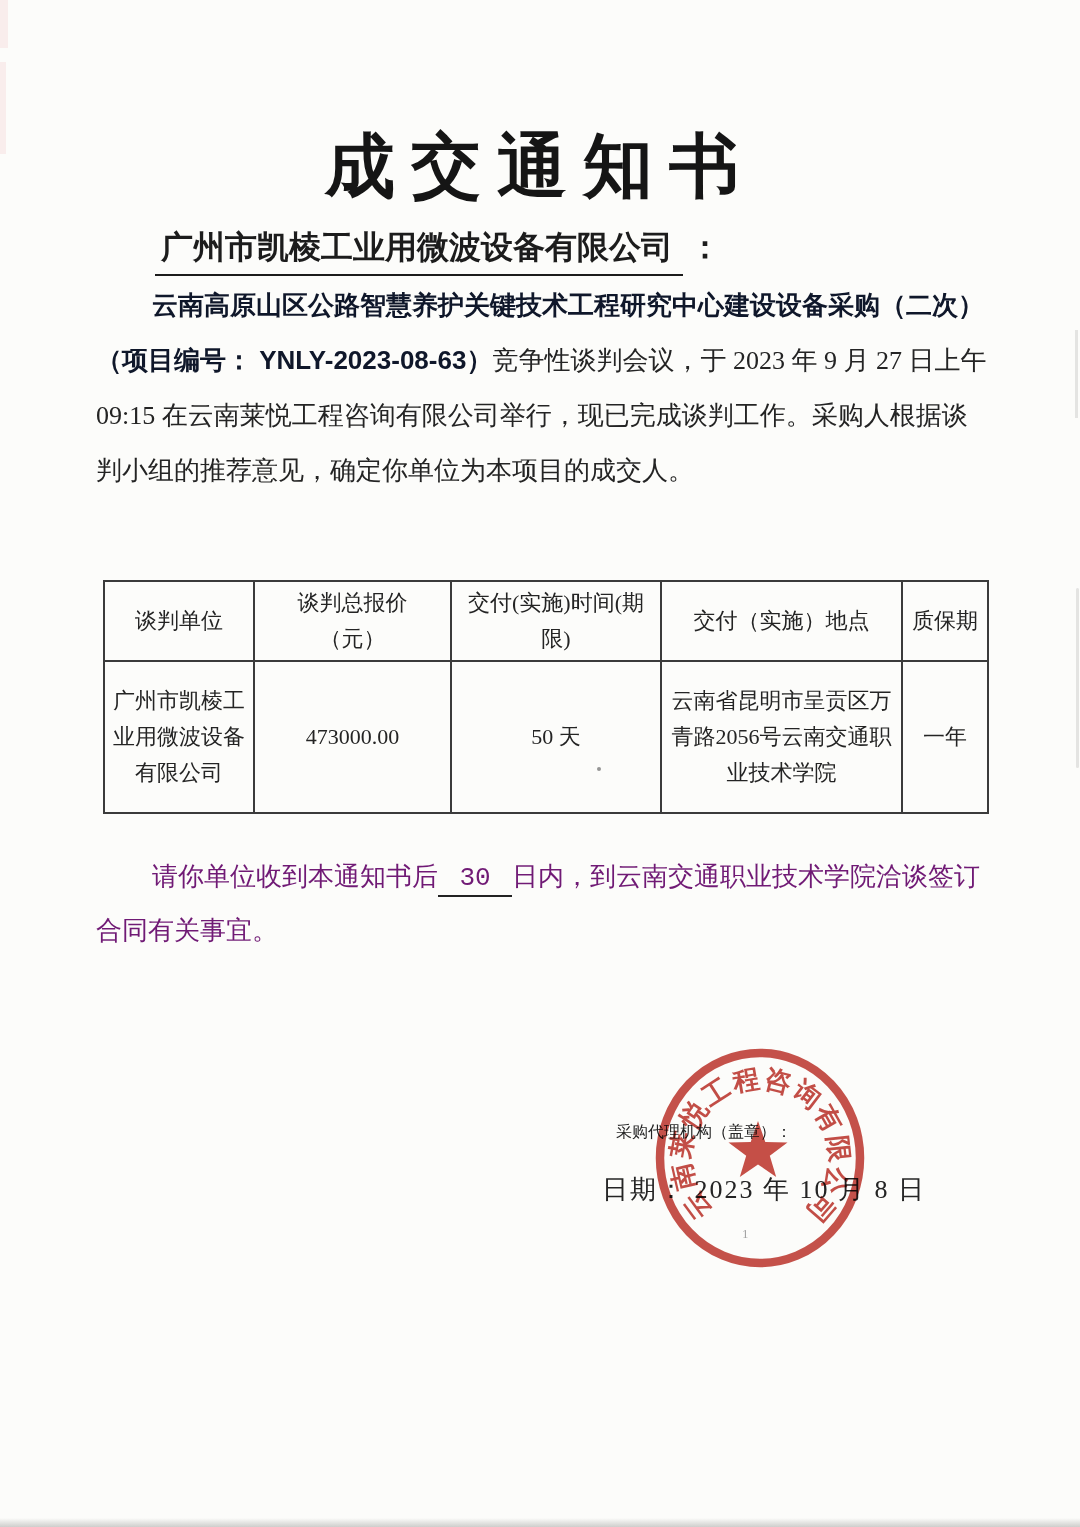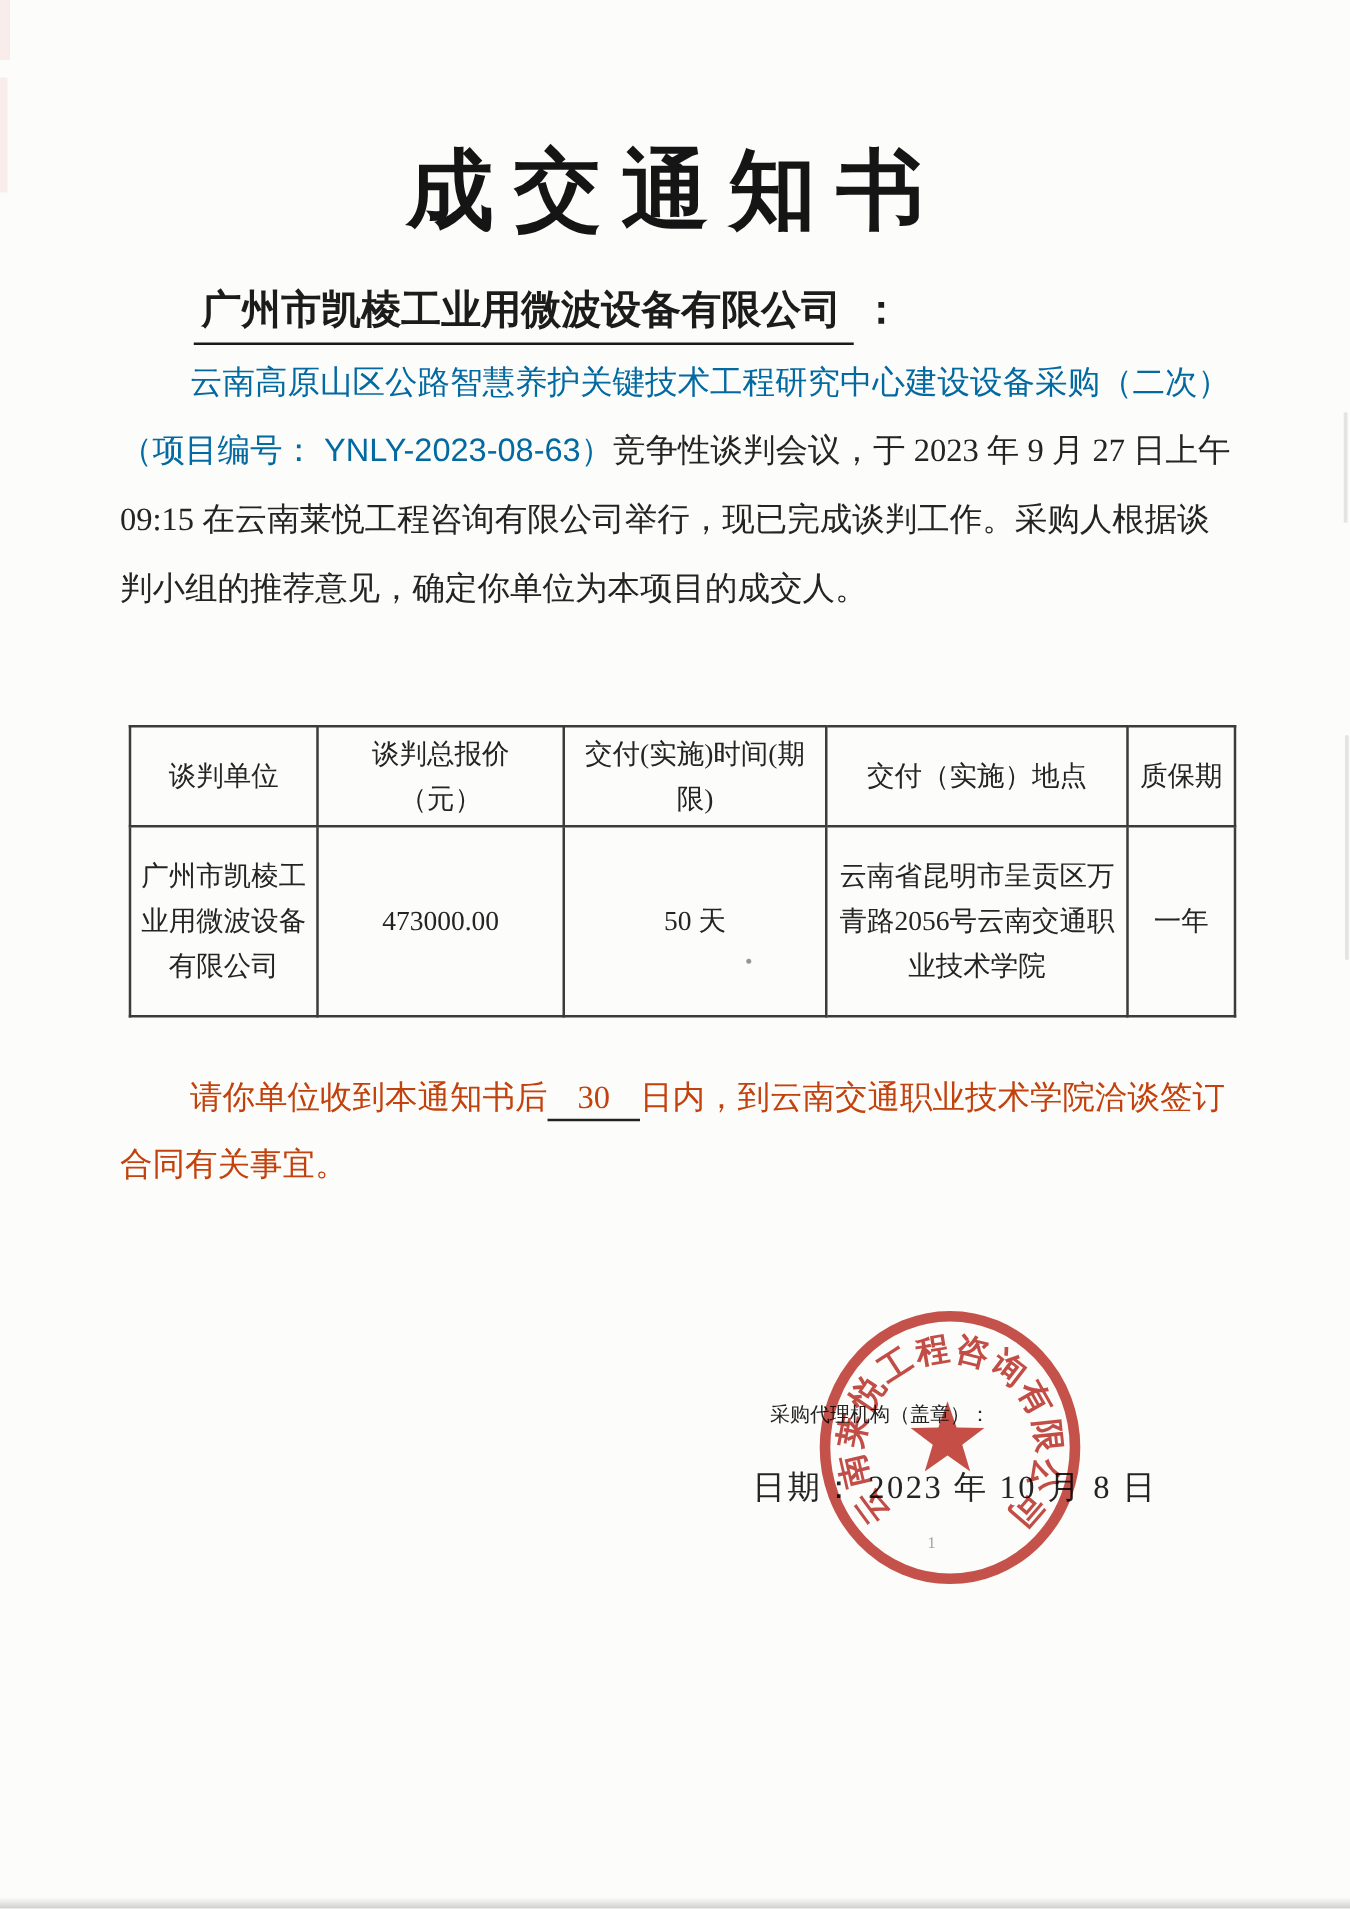--- a/index.html
+++ b/index.html
@@ -13,7 +13,7 @@
   }
   
   .doc-title{
-    position:absolute;left:0;top:106px;width:1080px;
+    position:absolute;left:0;top:120px;width:1080px;
     text-align:center;
     font-size:70px;font-weight:bold;letter-spacing:16px;
     color:#151515;

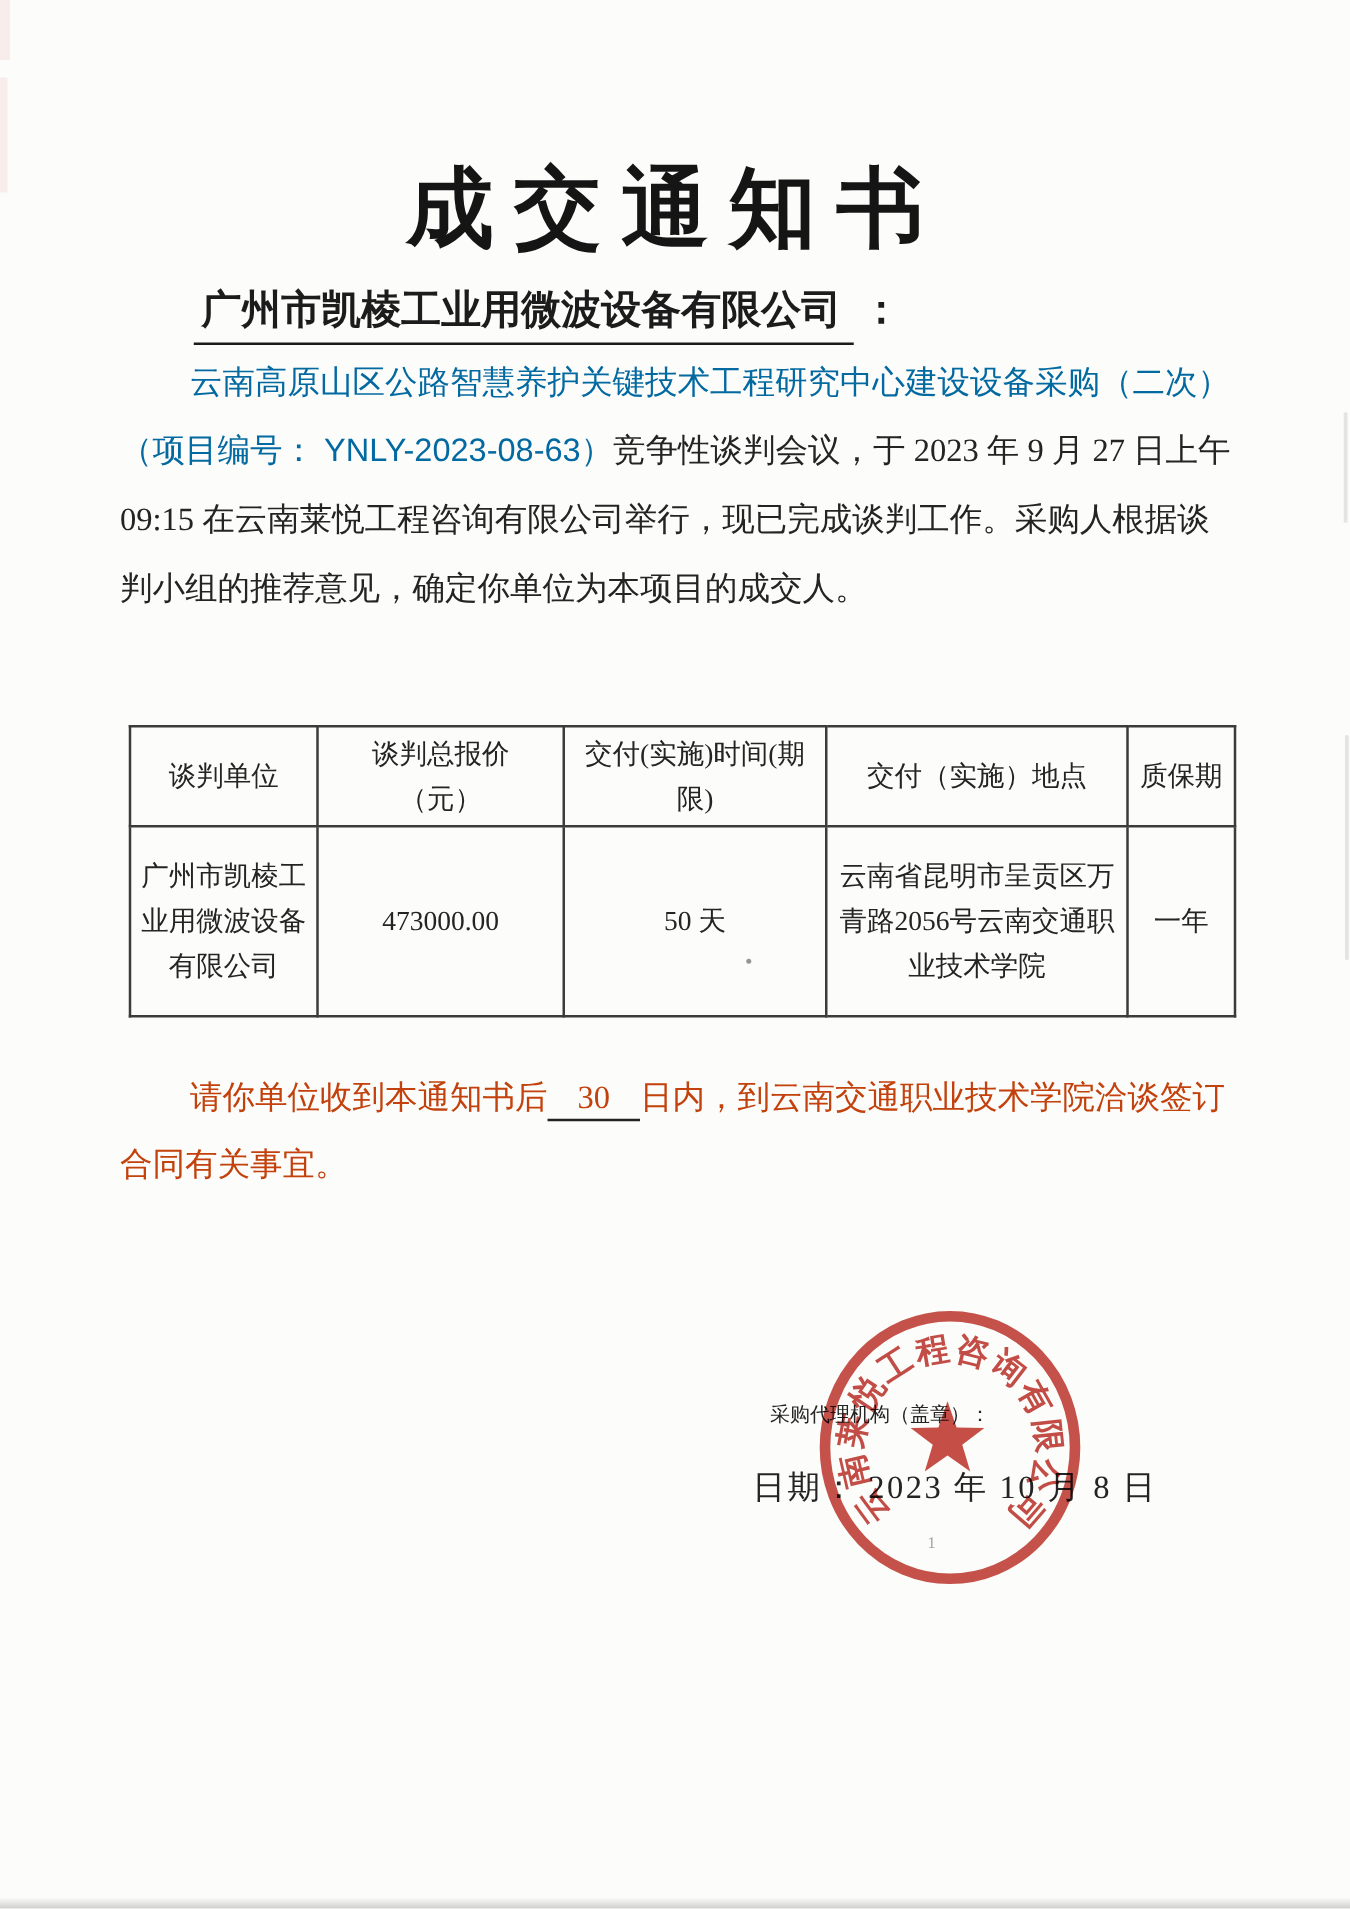--- a/index.html
+++ b/index.html
@@ -39,9 +39,9 @@
   }
   .para1 .line{height:55px;line-height:55px;white-space:nowrap;}
   .bold-sans{
-    font-weight:normal;
+    font-weight:bold;
     font-family:"Liberation Sans","DejaVu Sans",sans-serif;
-    color:#0369a1;
+    color:#0f172a;
   }
   .indent{padding-left:56px;}
   

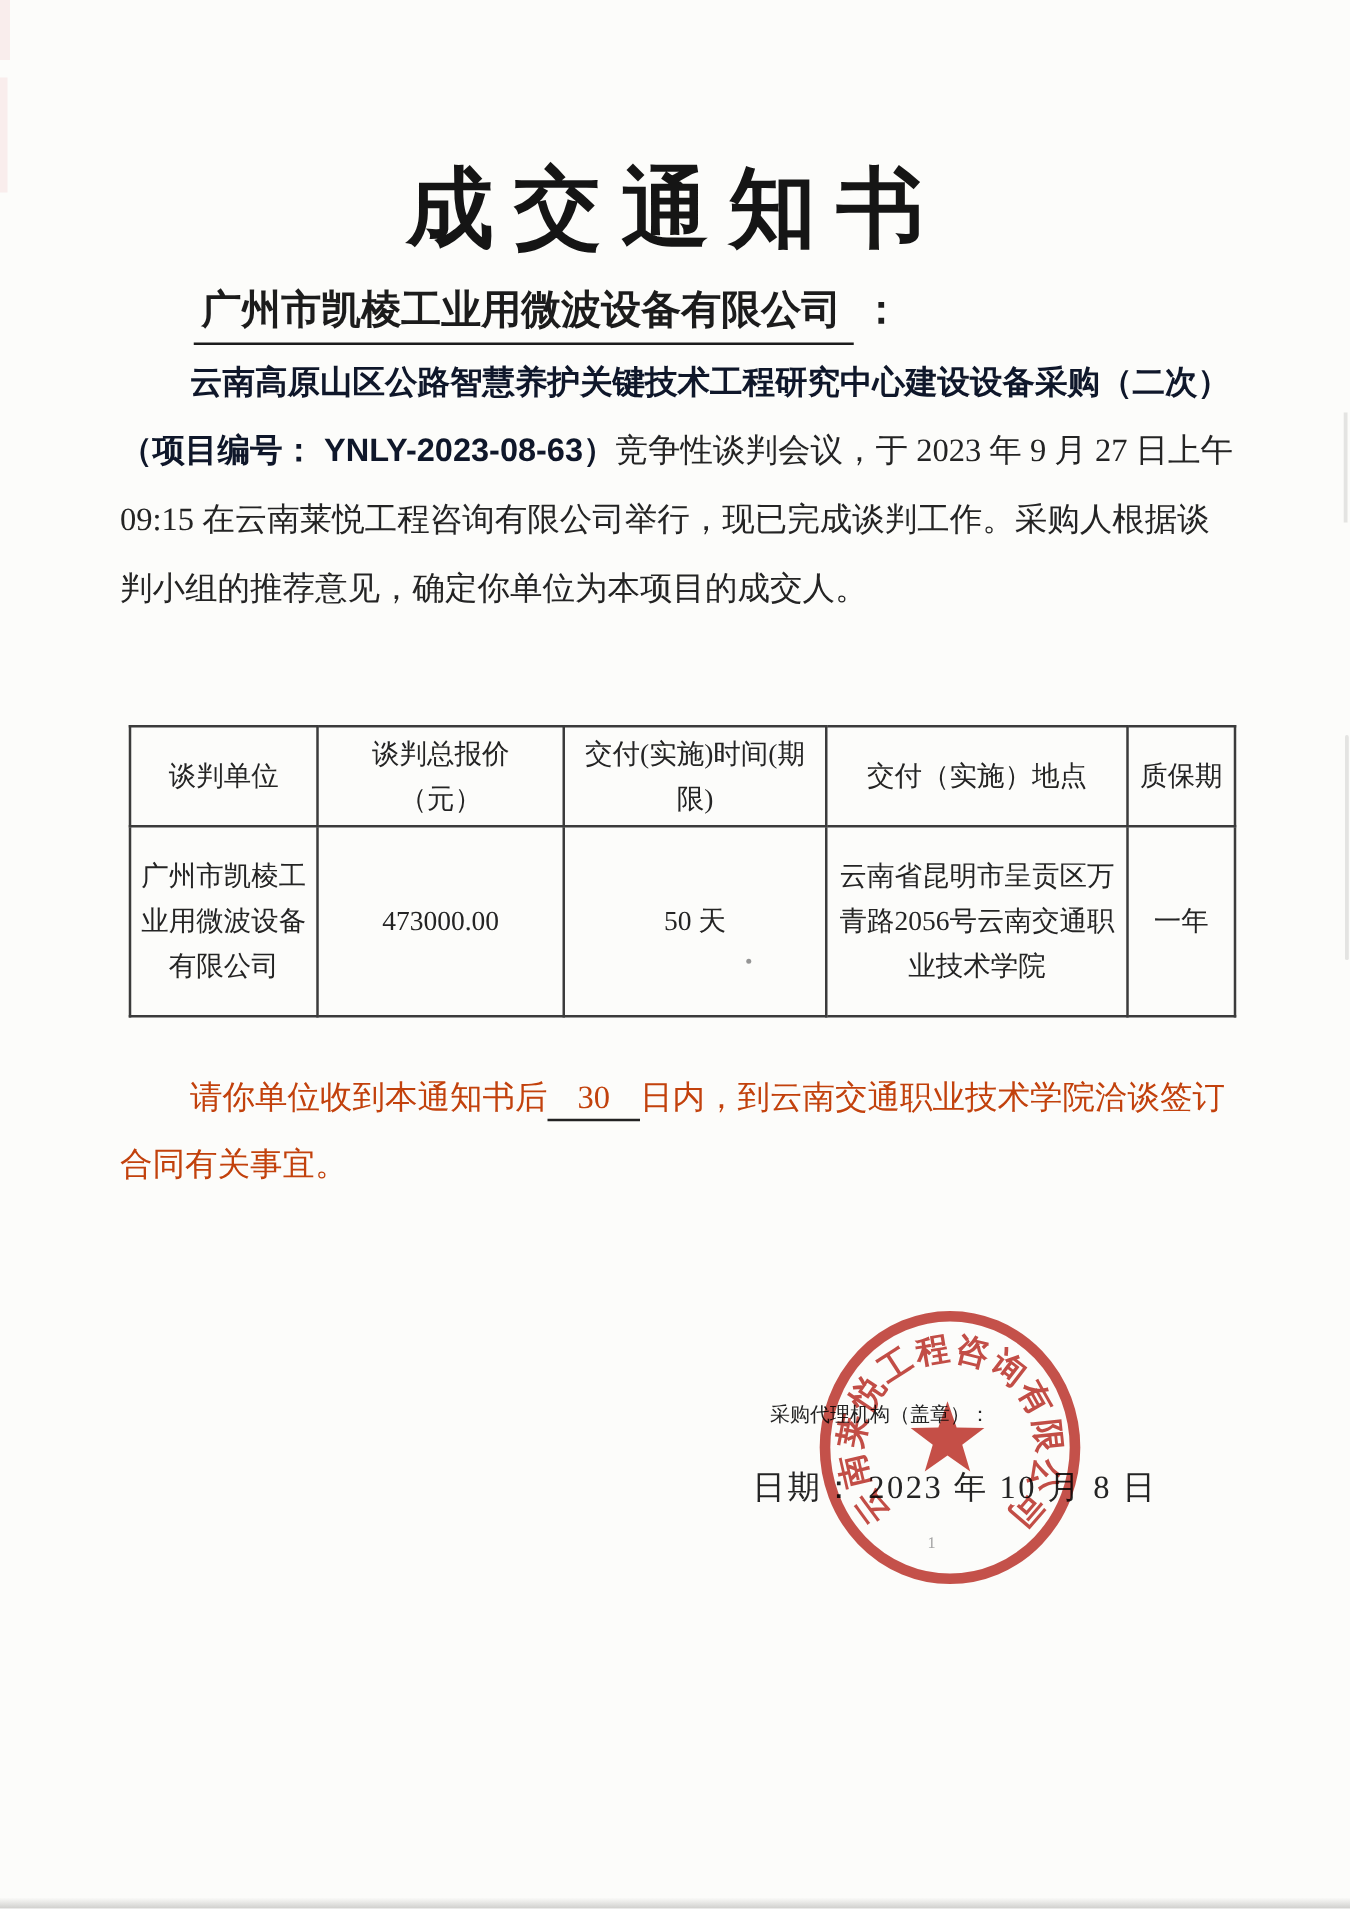--- a/index.html
+++ b/index.html
@@ -64,7 +64,7 @@
   
   .para2{
     position:absolute;left:96px;top:851px;width:895px;
-    font-size:26px;color:#c2410c;
+    font-size:26px;color:#701a75;font-family:Liberation Mono, monospace;
   }
   .para2 .line{height:54px;line-height:54px;white-space:nowrap;}
   .days-underline{

